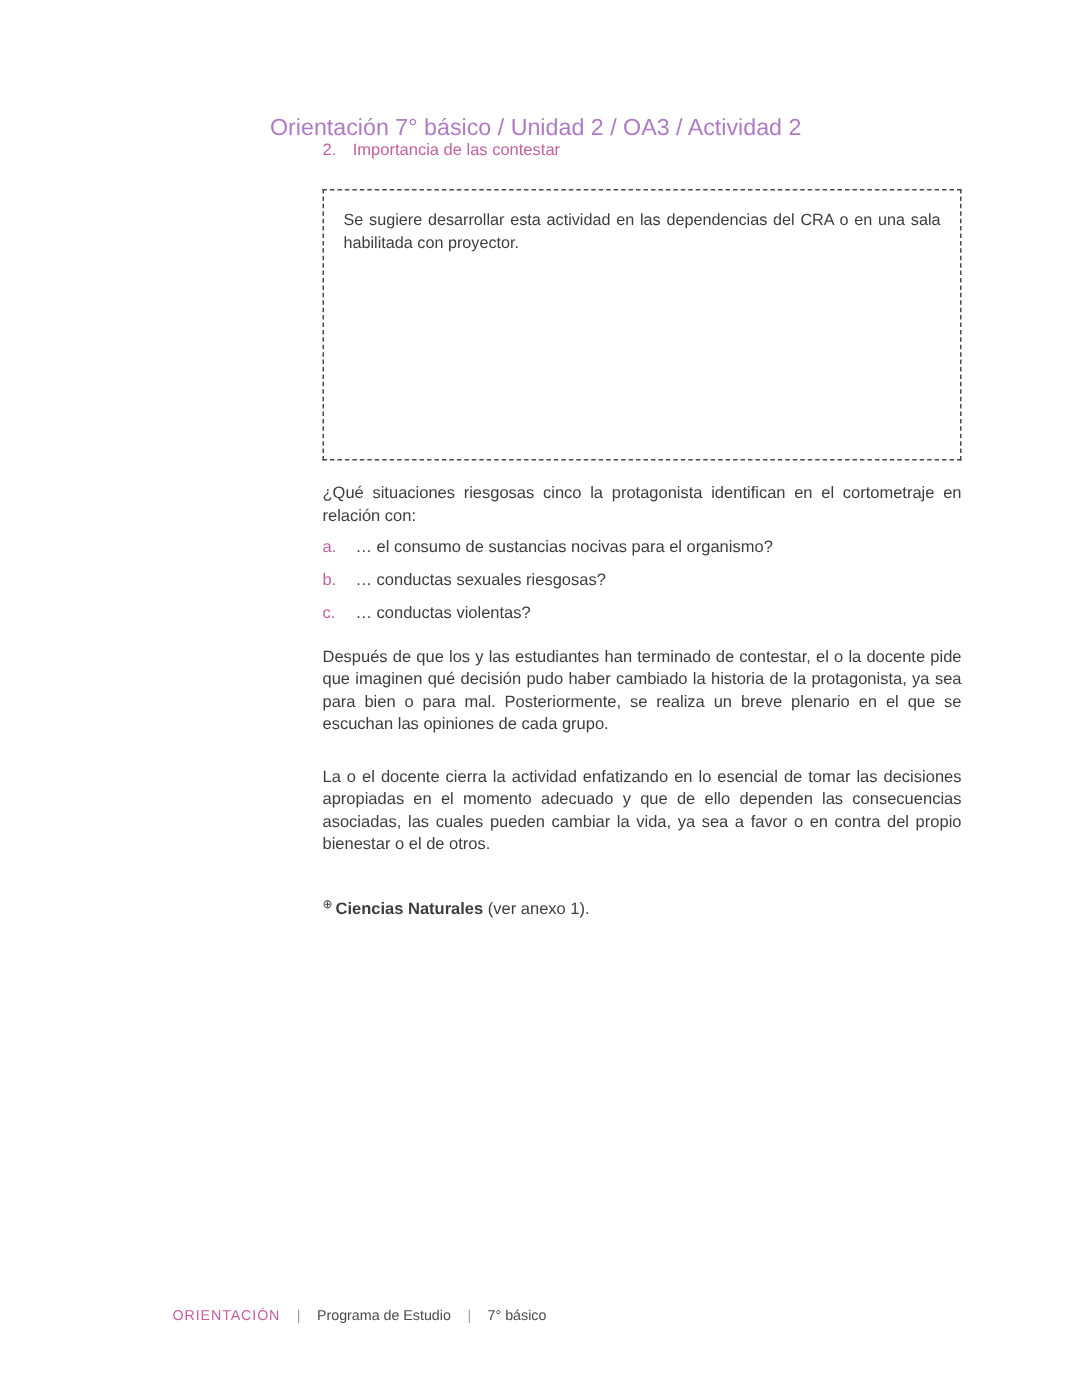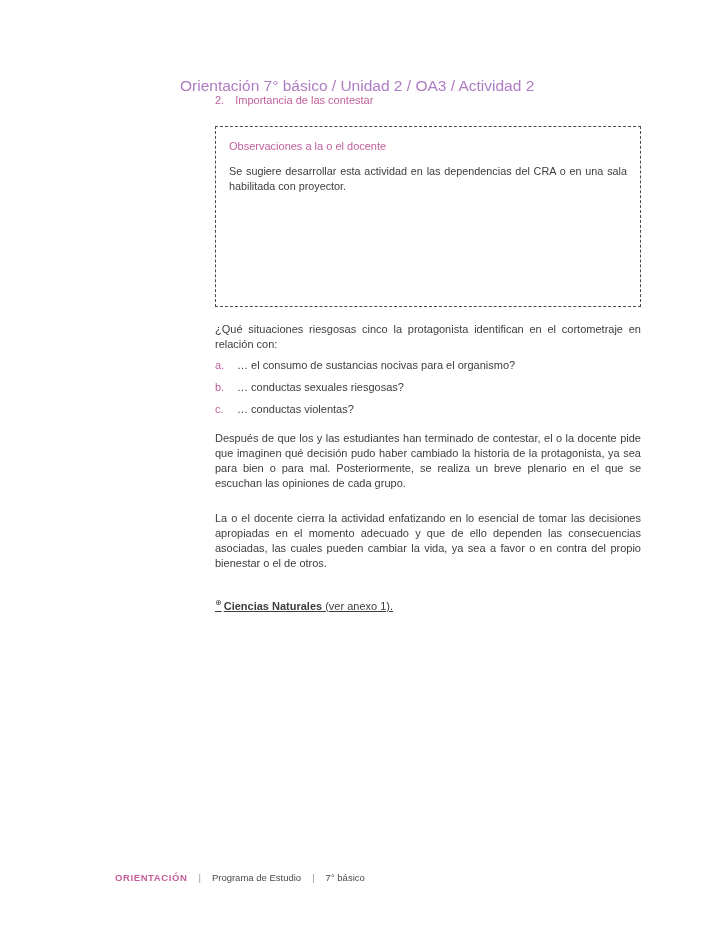--- a/index.html
+++ b/index.html
@@ -105,7 +105,6 @@
 </div>
 
 <div class="notes-box">
-  <div class="notes-heading">Observaciones a la o el docente</div>
   <p>Se sugiere desarrollar esta actividad en las dependencias del CRA o en una sala habilitada con proyector.</p>
 </div>
 

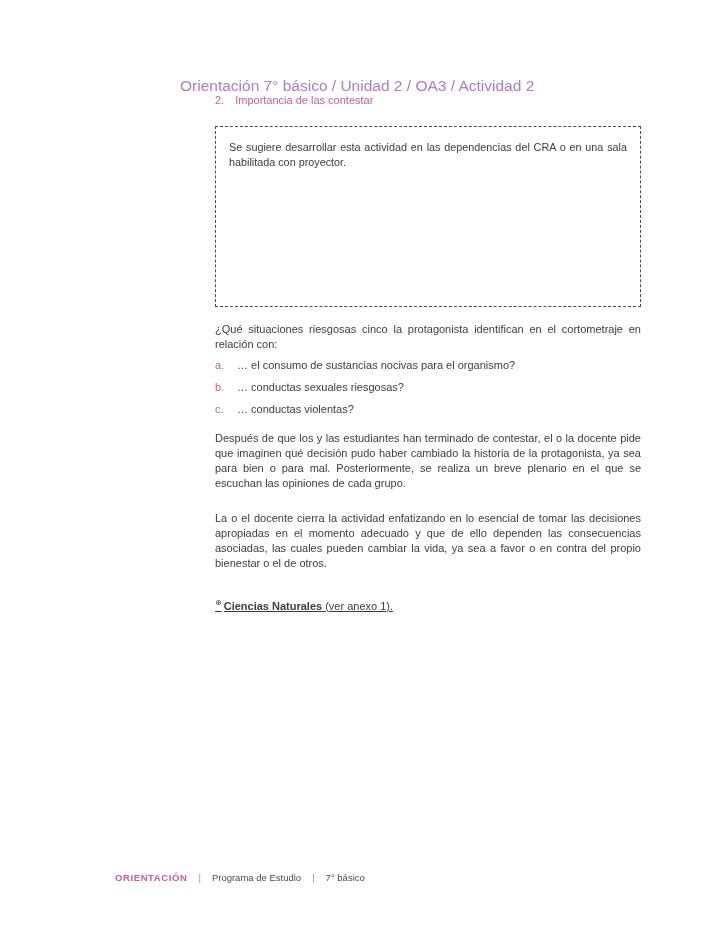--- a/index.html
+++ b/index.html
@@ -70,7 +70,7 @@
   }
   .p3 { margin-bottom:20px; }
   .p4 { margin-bottom:24px; }
-  .cross-ref { text-align:left;text-decoration:underline; }
+  .cross-ref { text-align:left; }
   .cross-ref .xref-icon {
     font-size:8px;
     vertical-align:super;

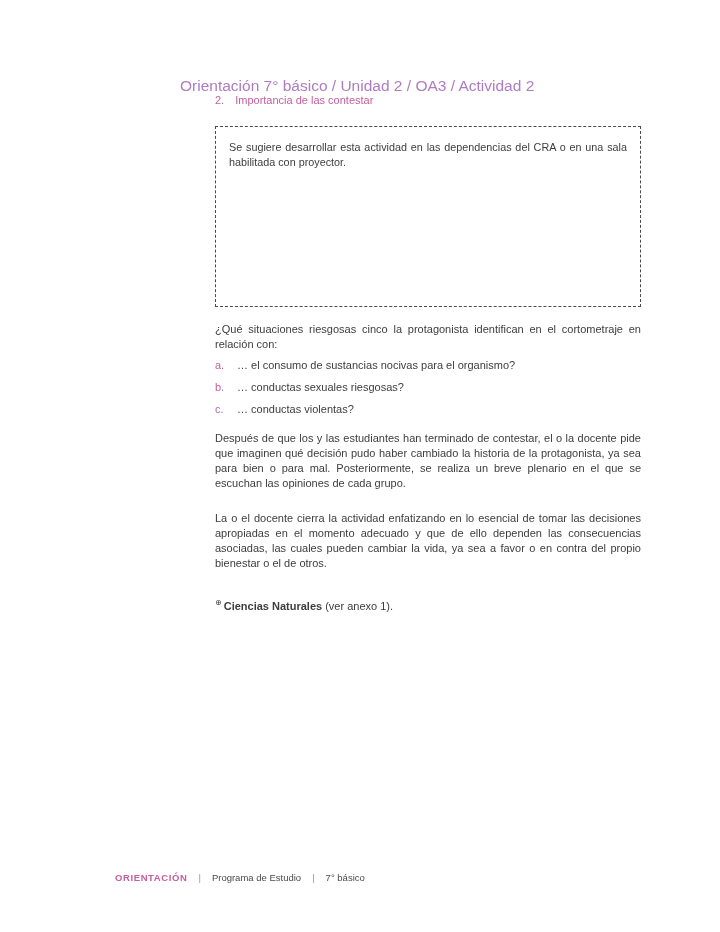--- a/index.html
+++ b/index.html
@@ -89,7 +89,7 @@
   }
   .footer-brand {
     color:#c55e9b;
-    font-weight:bold;
+    font-weight:normal;
     letter-spacing:0.6px;
   }
   .footer-sep { color:#9a9a9a; }

